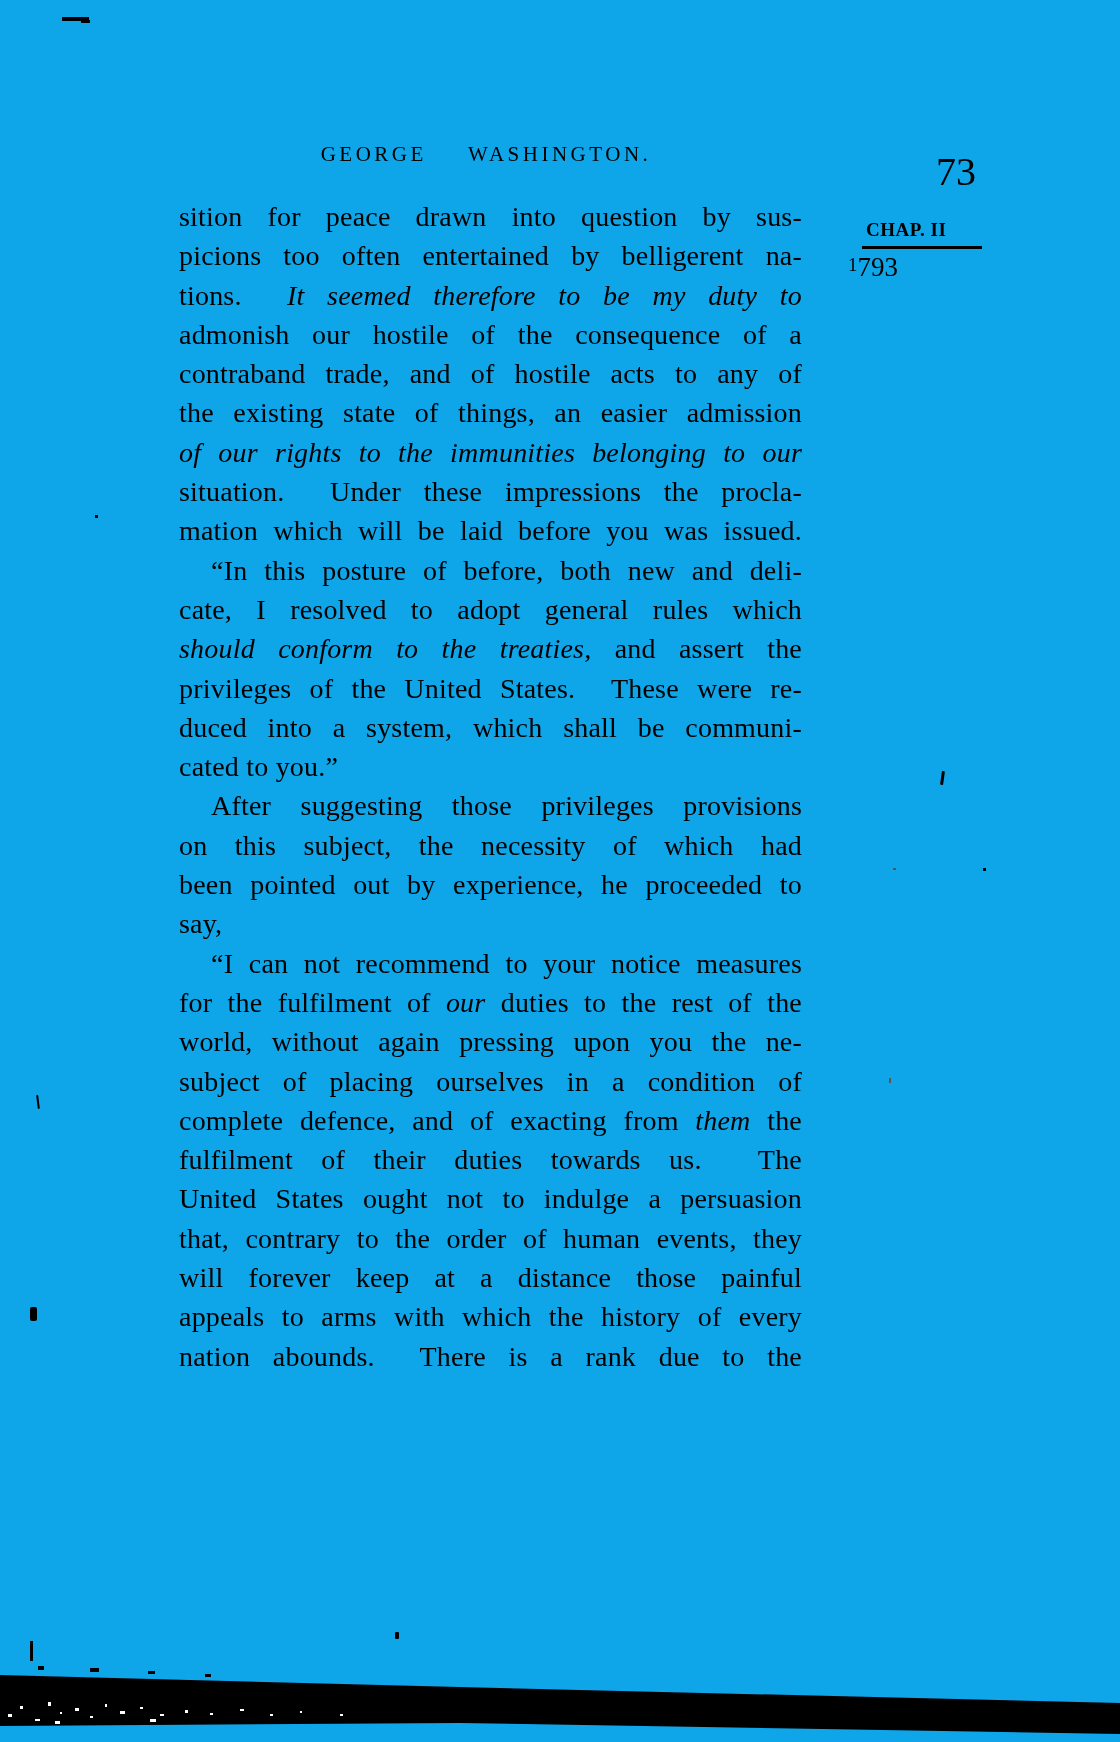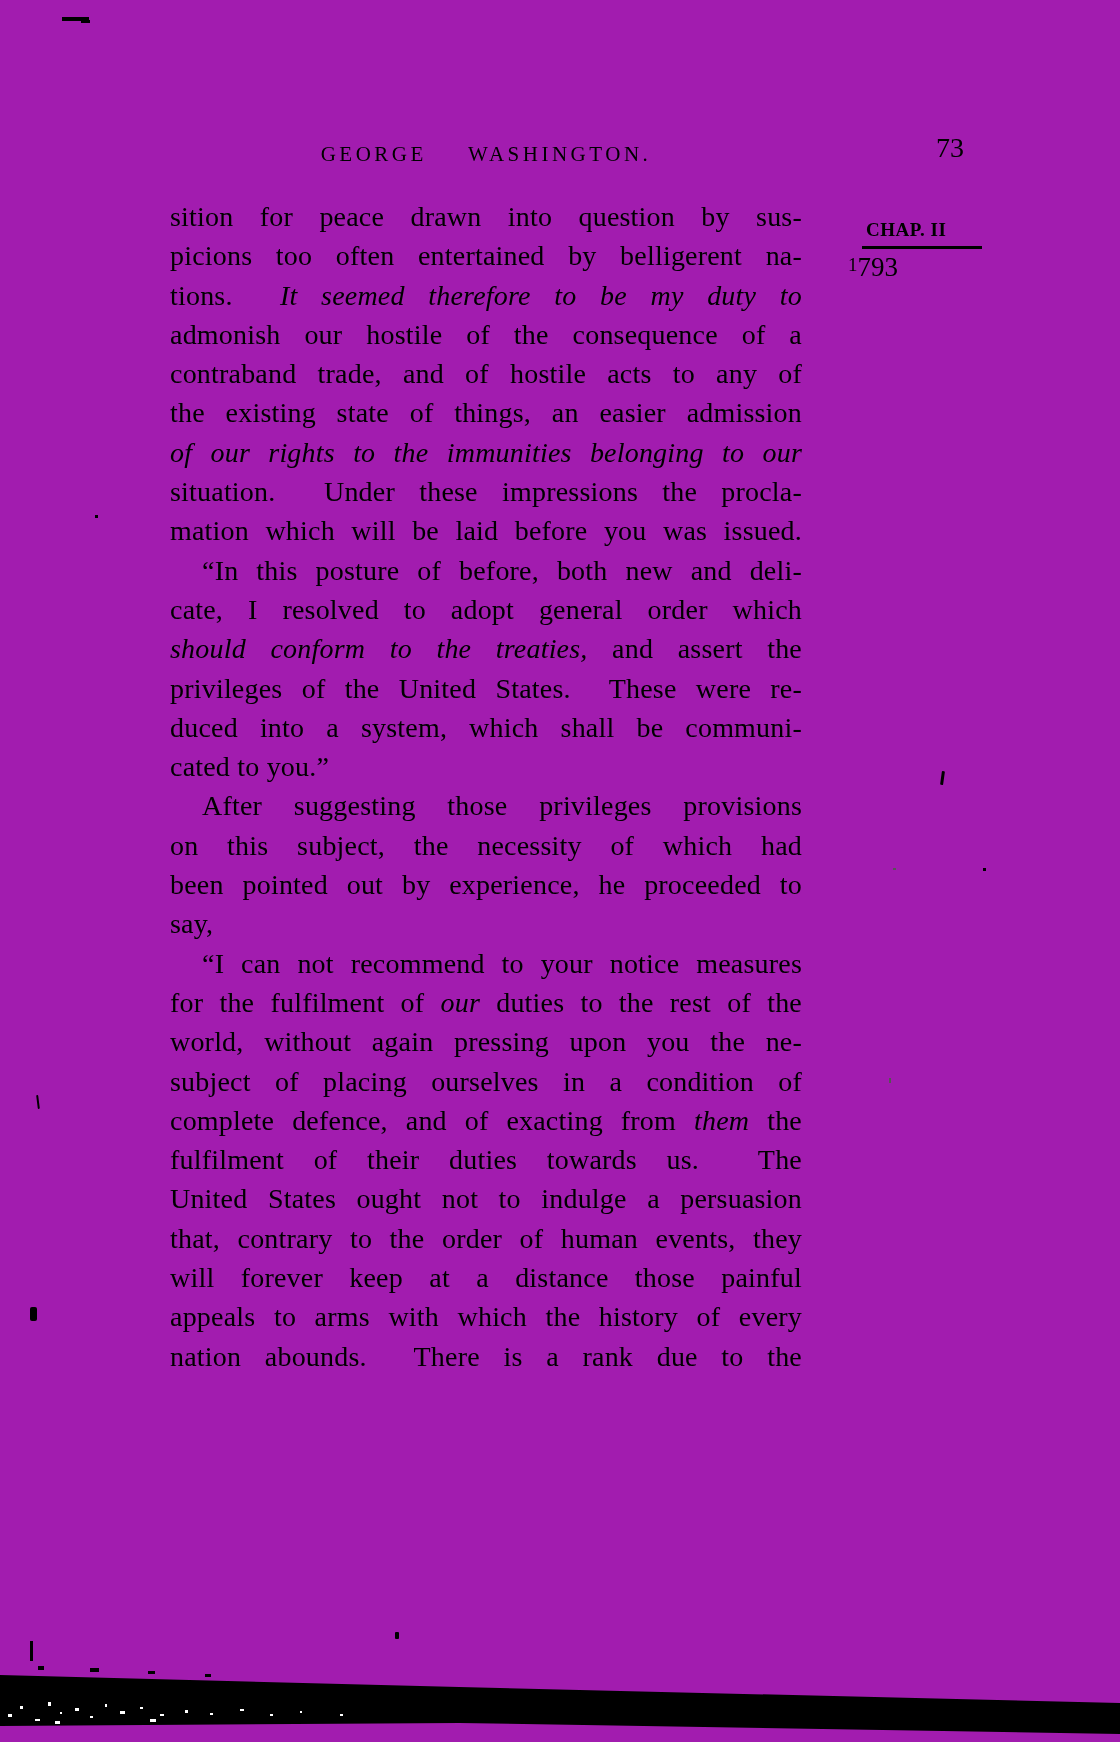--- a/index.html
+++ b/index.html
@@ -7,7 +7,7 @@
     position: relative;
     width: 1120px;
     height: 1742px;
-    background: #a21caf;
+    background: #0ea5e9;
     overflow: hidden;
     font-family: "Liberation Serif", "DejaVu Serif", serif;
     color: #000;

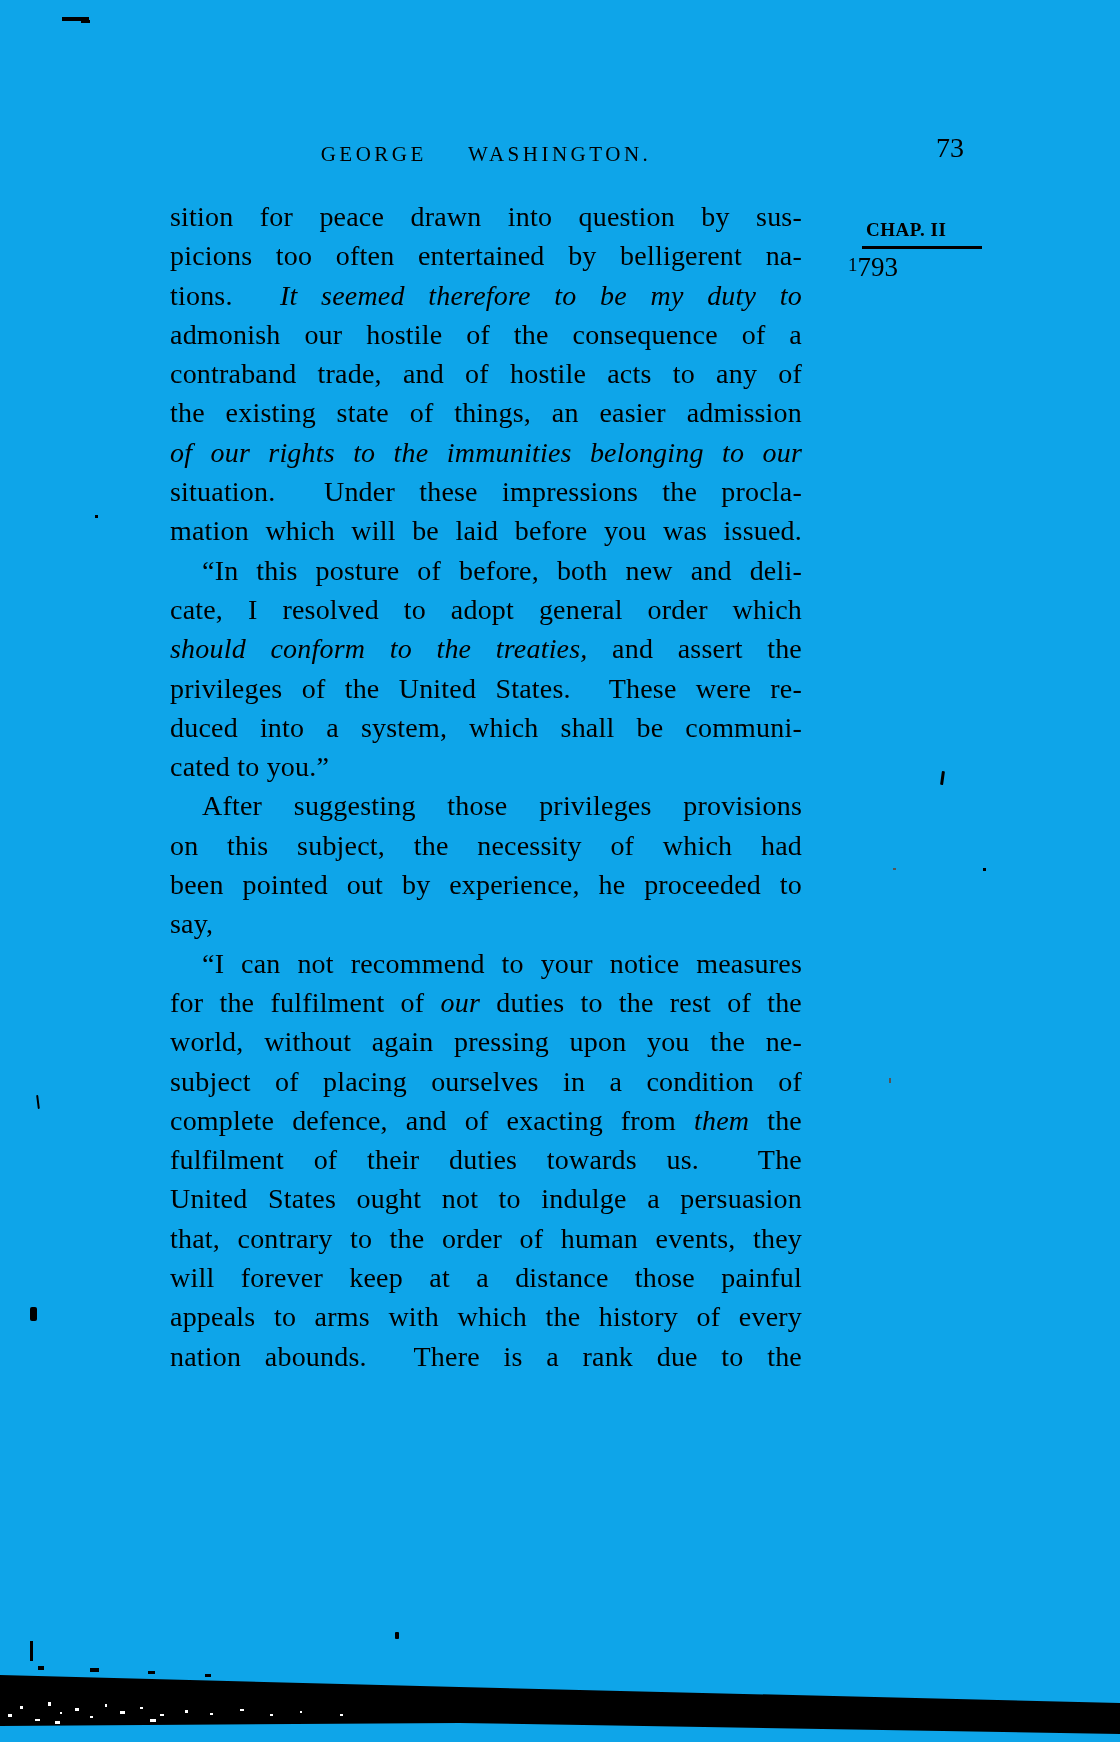--- a/index.html
+++ b/index.html
@@ -23,8 +23,8 @@
   }
   .page-number {
     position: absolute;
-    left: 936px; top: 132px;
-    font-size: 28px;
+    left: 936px; top: 148px;
+    font-size: 40px;
   }
   .chapter-note {
     position: absolute;

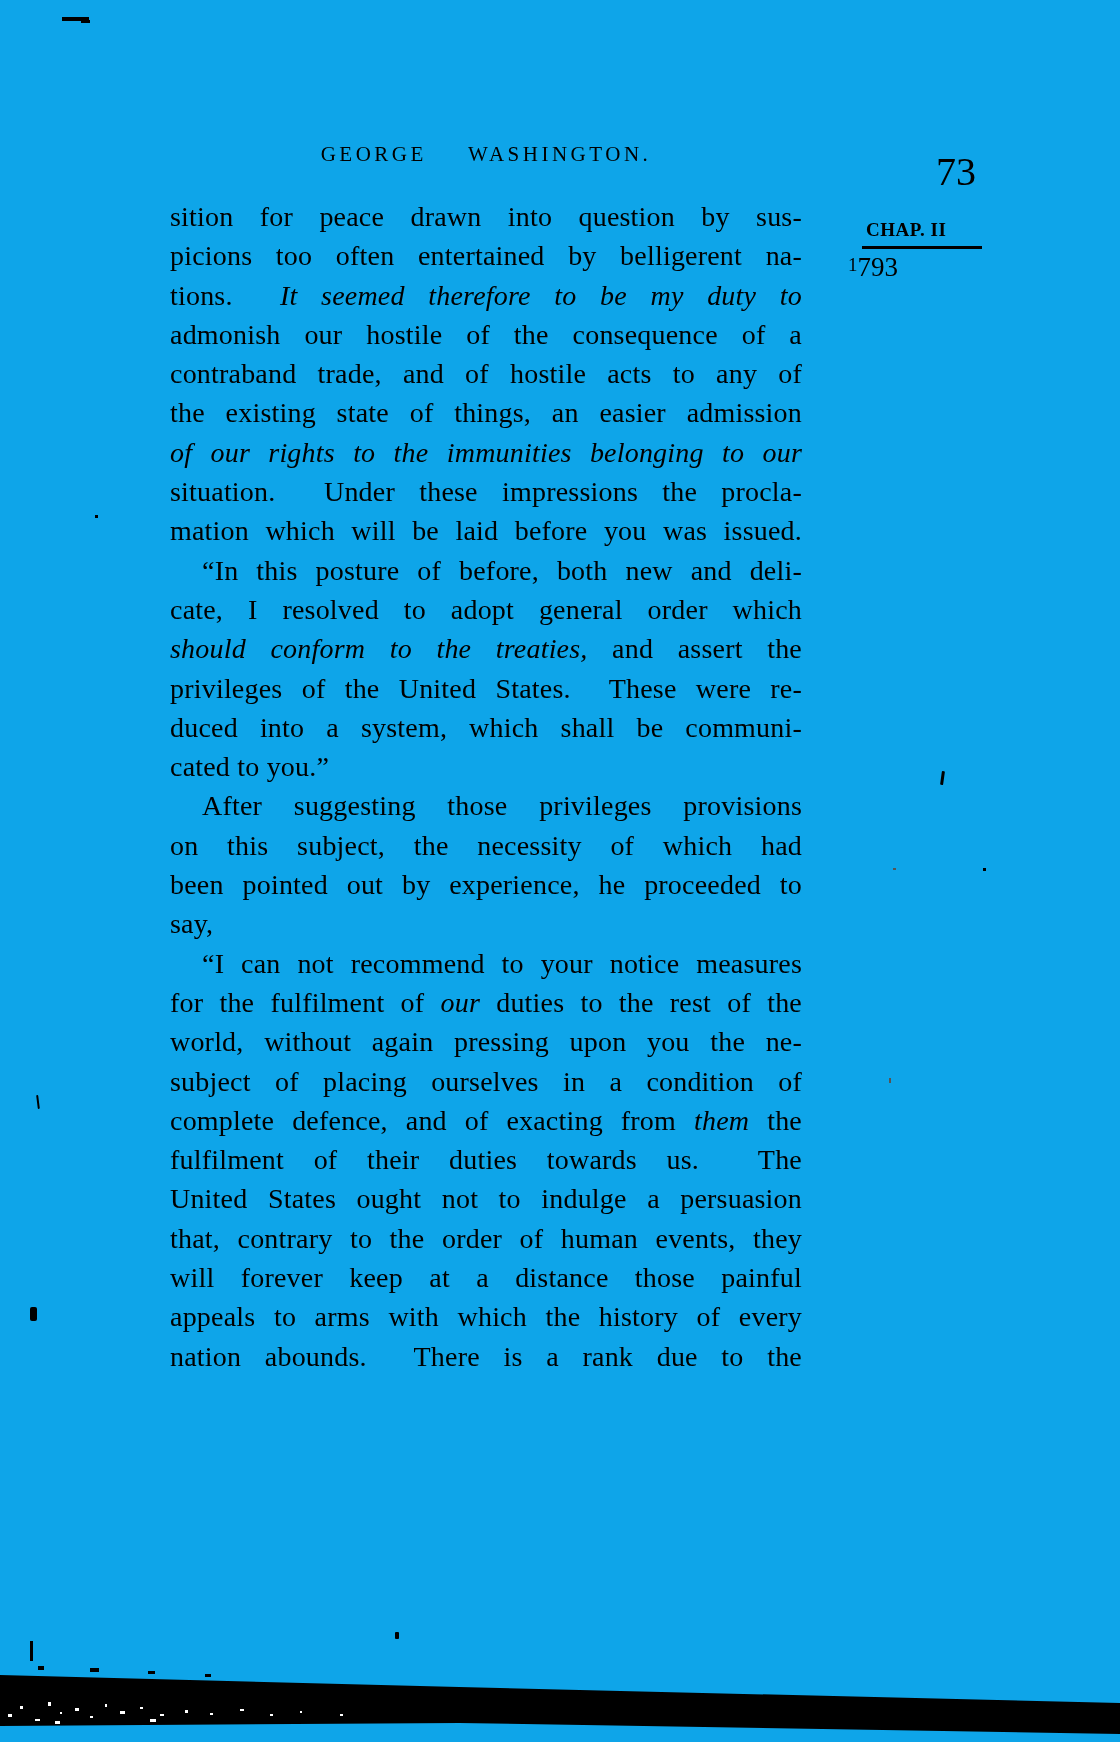--- a/index.html
+++ b/index.html
@@ -61,6 +61,7 @@
     text-align: justify;
     text-align-last: justify;
     white-space: pre-wrap;
+    margin-left: 9px;
   }
   .line.left {
     text-align: right;

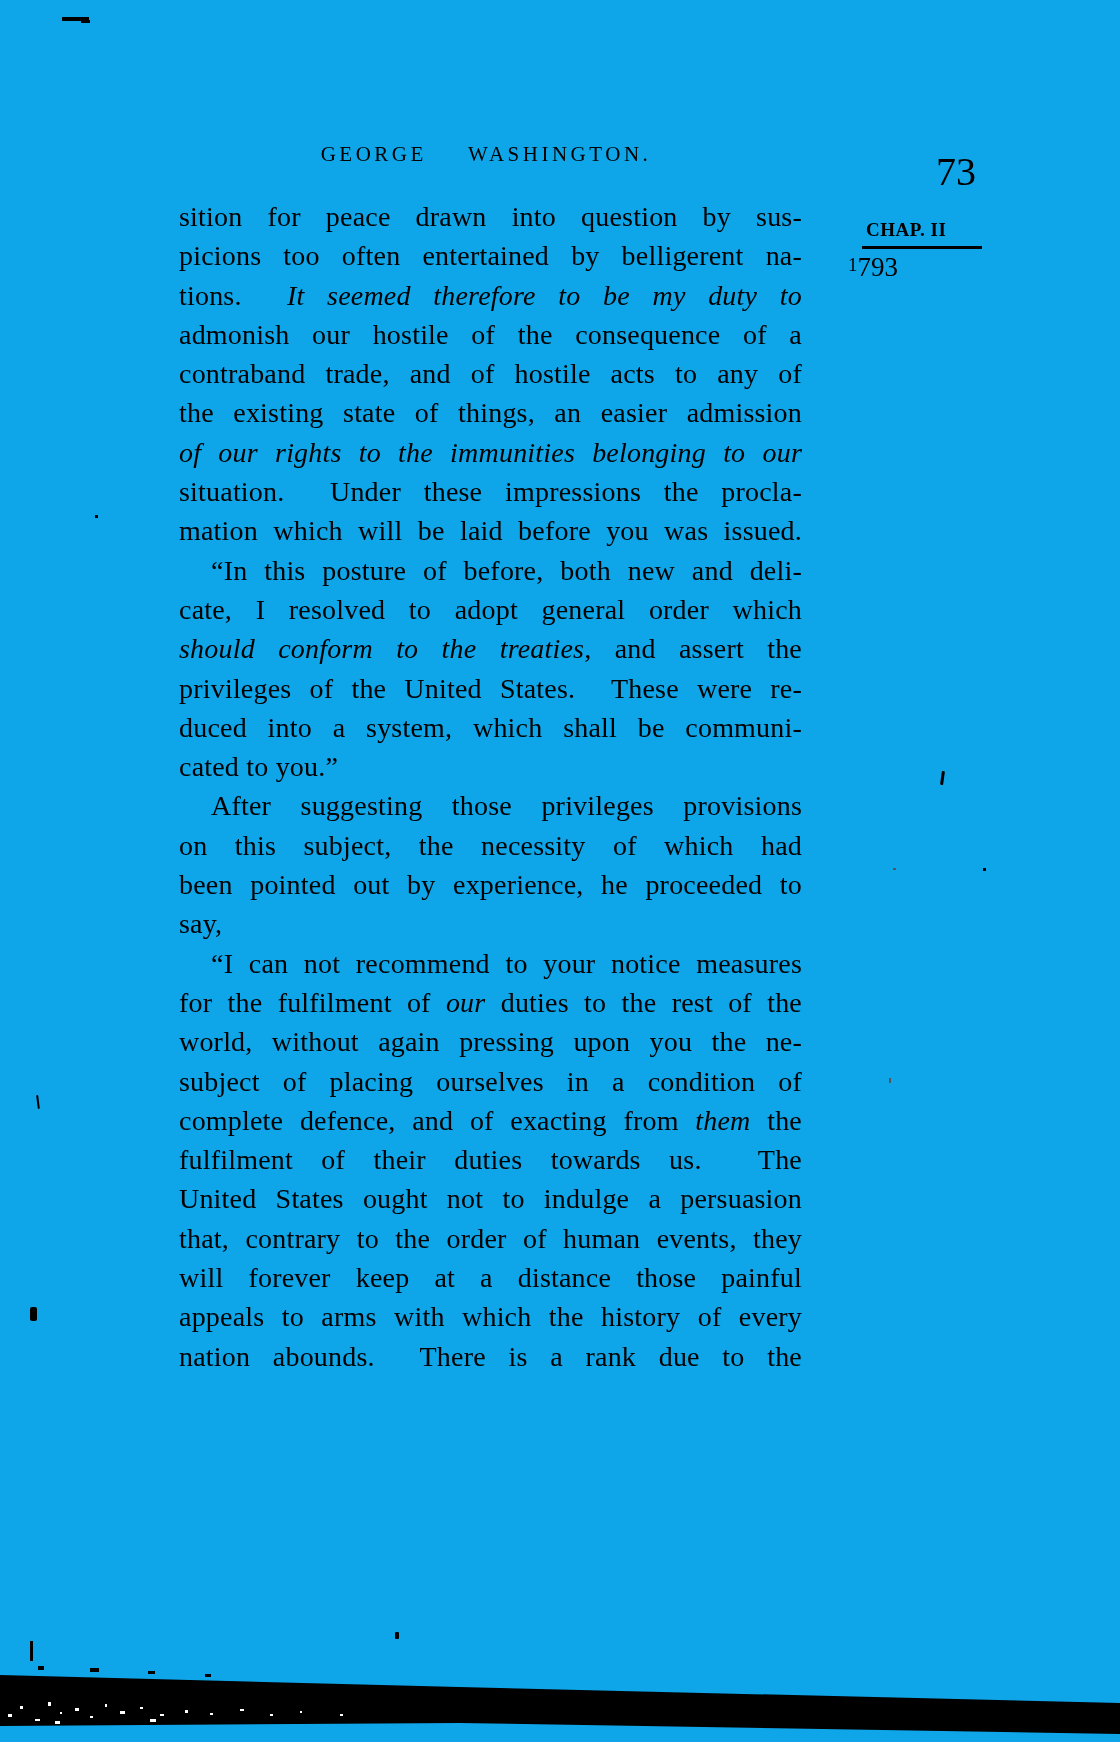--- a/index.html
+++ b/index.html
@@ -118,7 +118,7 @@
       <div class="line"><span>situation.  Under these impressions the procla-</span></div>
       <div class="line"><span>mation which will be laid before you was issued.</span></div>
       <div class="line indent"><span>“In this posture of before, both new and deli-</span></div>
-      <div class="line"><span>cate, I resolved to adopt general order which</span></div>
+      <div class="line"><span>cate, I resolved to adopt general rules which</span></div>
       <div class="line"><span class="it">should conform to the treaties,</span><span> and assert the</span></div>
       <div class="line"><span>privileges of the United States.  These were re-</span></div>
       <div class="line"><span>duced into a system, which shall be communi-</span></div>

